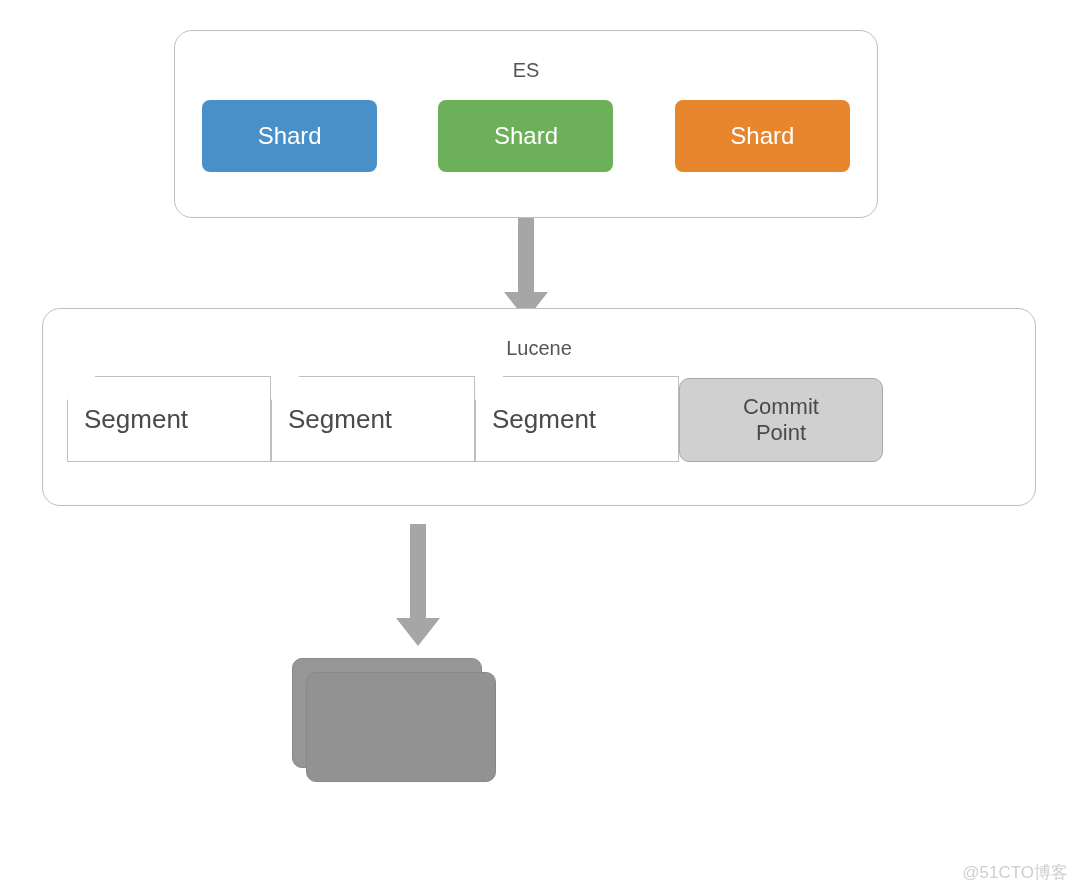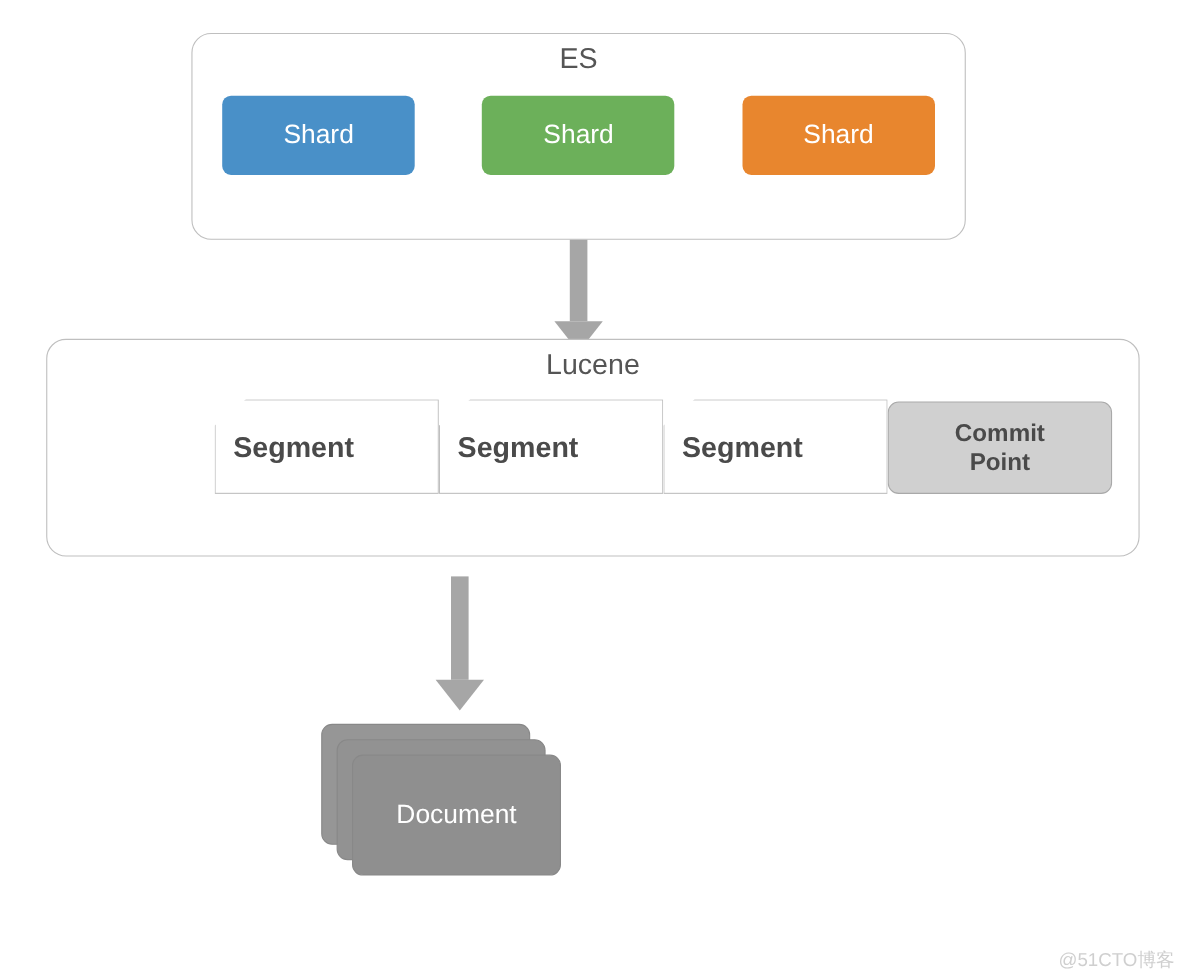--- a/index.html
+++ b/index.html
@@ -20,9 +20,9 @@
   }
   .box-title {
     text-align: center;
-    font-size: 26px;
+    font-size: 20px;
     color: #555;
-    margin-top: 7px;
+    margin-top: 28px;
   }
   .shard-row {
     display: flex;

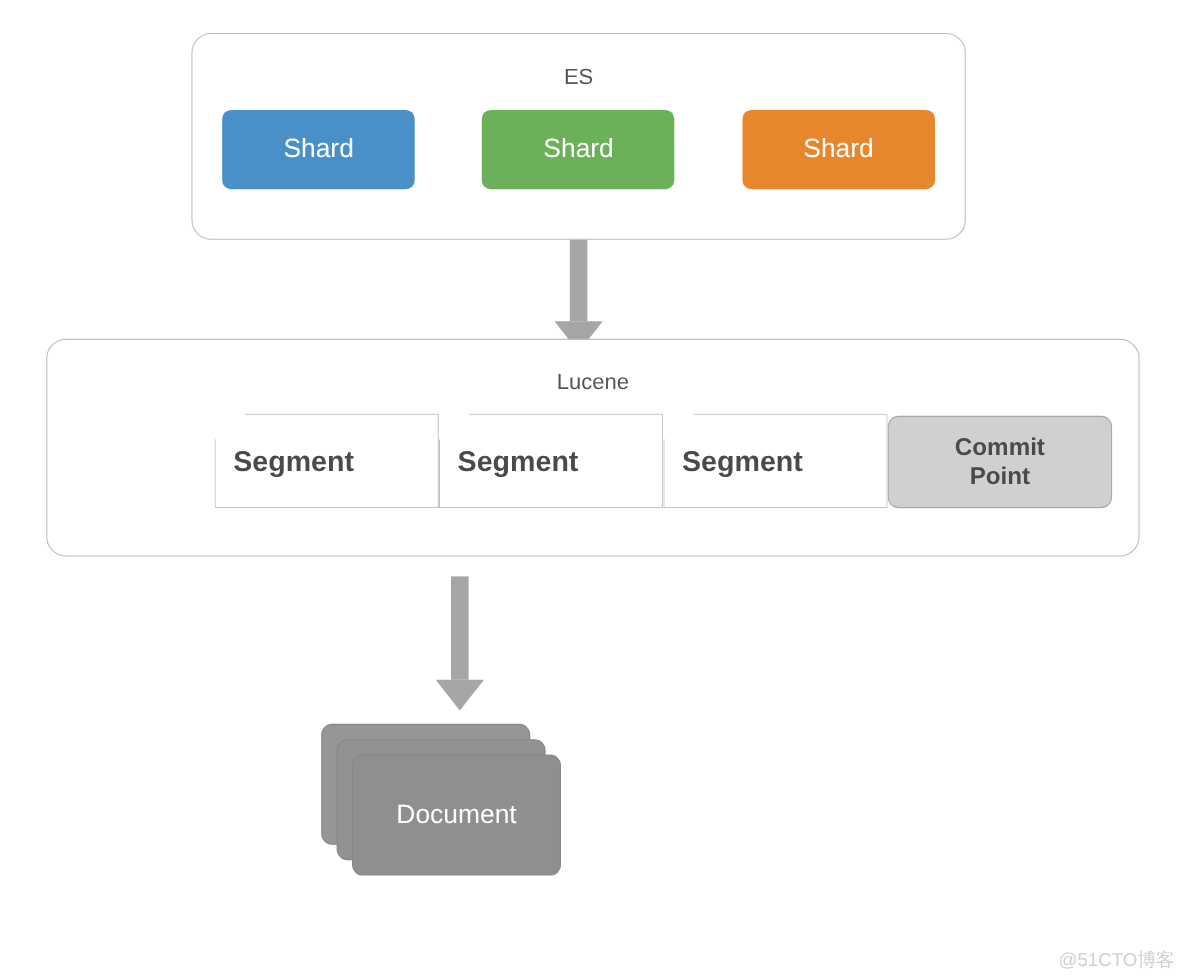--- a/index.html
+++ b/index.html
@@ -47,11 +47,10 @@
 
   .lucene-row {
     display: flex;
-    justify-content: flex-end;
+    justify-content: flex-start;
     align-items: flex-end;
     padding: 0 24px;
     margin-top: 16px;
-    font-weight: bold;
   }
   .segment {
     width: 204px;

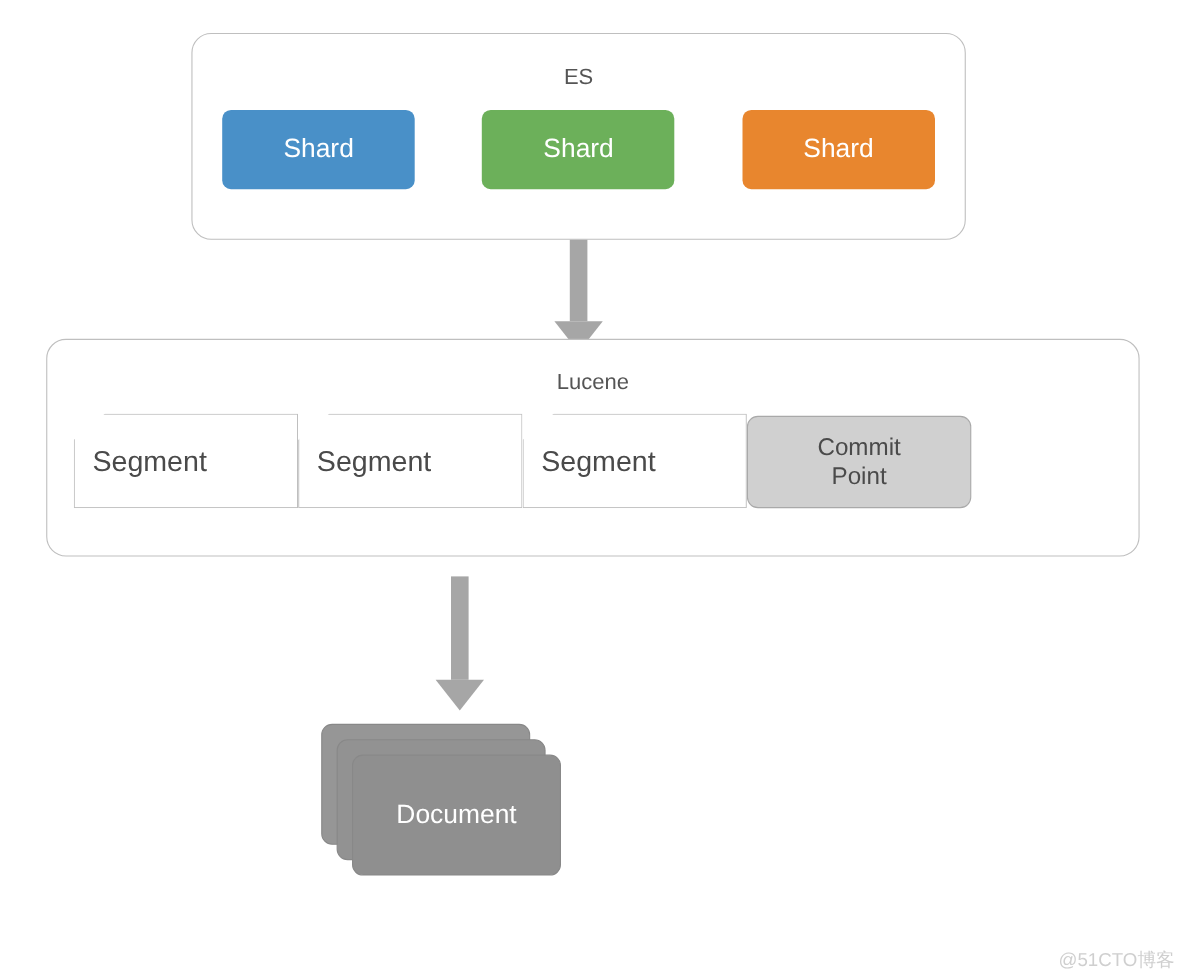--- a/index.html
+++ b/index.html
@@ -193,9 +193,6 @@
 <div class="doc-stack" style="left:292px; top:658px;">
   <div class="doc back"></div>
   <div class="doc mid"></div>
-  <div class="doc front">
-    <span>Document</span>
-  </div>
 </div>
 
 <div class="watermark">@51CTO博客</div>

